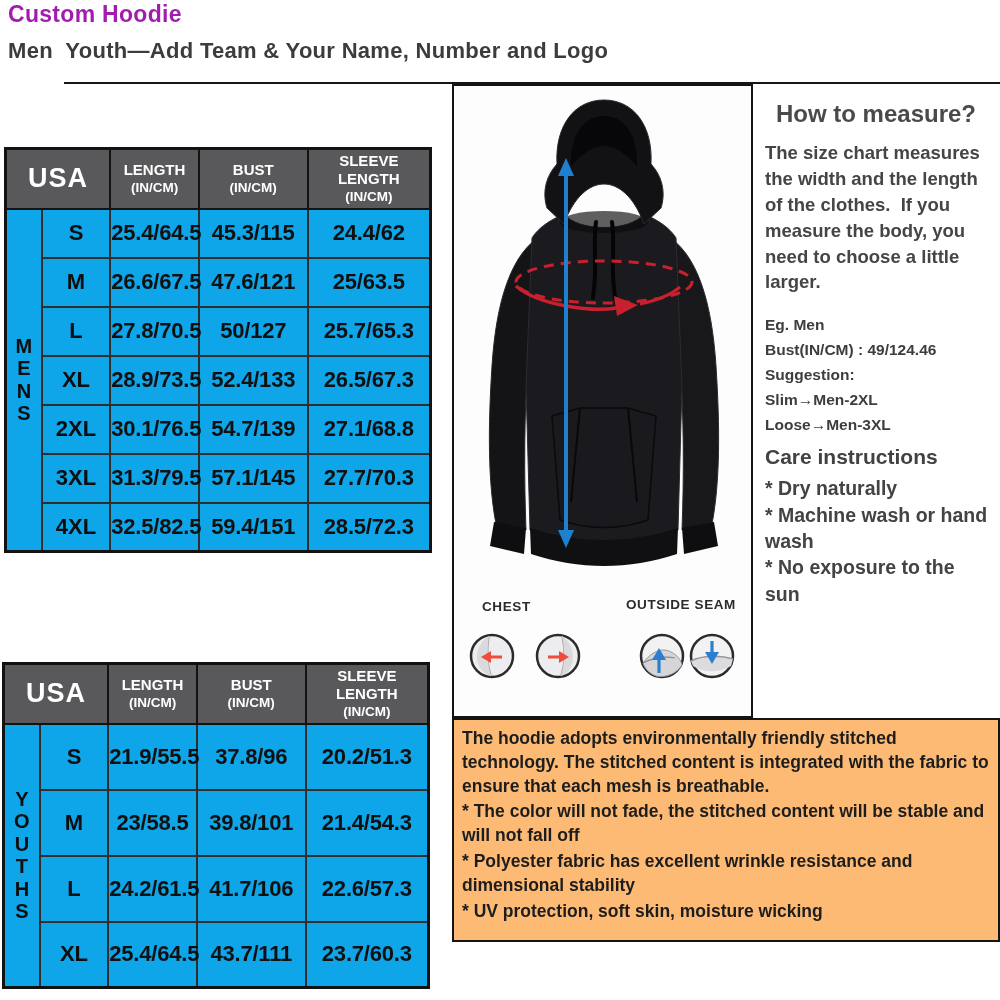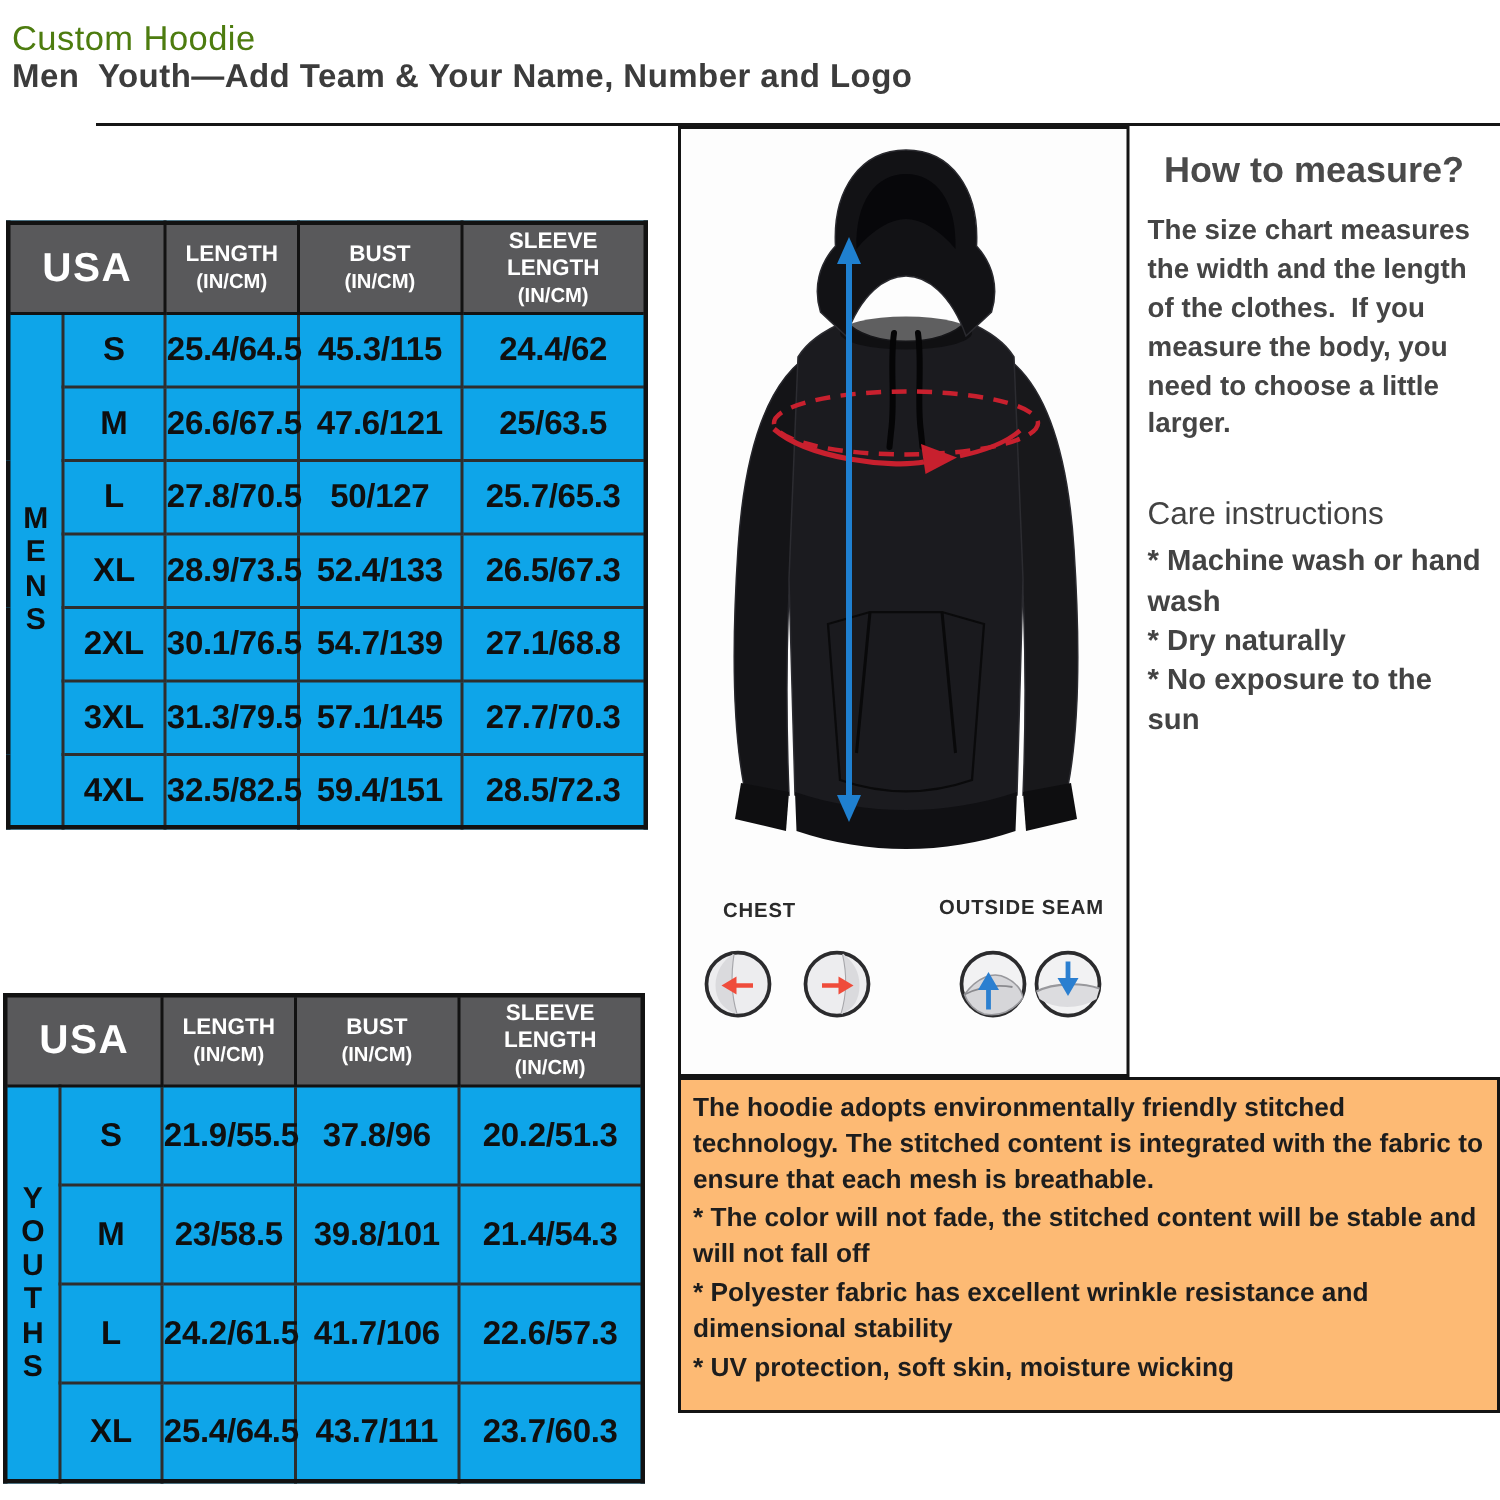--- a/index.html
+++ b/index.html
@@ -7,7 +7,7 @@
         font-family:"Liberation Sans", sans-serif;color:#222;}
 
   
-  .title{position:absolute;left:8px;top:12px;font-size:23px;font-weight:normal;color:#4d7c0f;letter-spacing:.3px;}
+  .title{position:absolute;left:8px;top:1px;font-size:23px;font-weight:bold;color:#a21caf;letter-spacing:.3px;}
   .subtitle{position:absolute;left:8px;top:38px;font-size:22px;font-weight:bold;color:#3c3c3c;white-space:pre-wrap;letter-spacing:.3px;}
   .top-rule{position:absolute;left:64px;top:82px;width:936px;height:2px;background:#161616;}
 

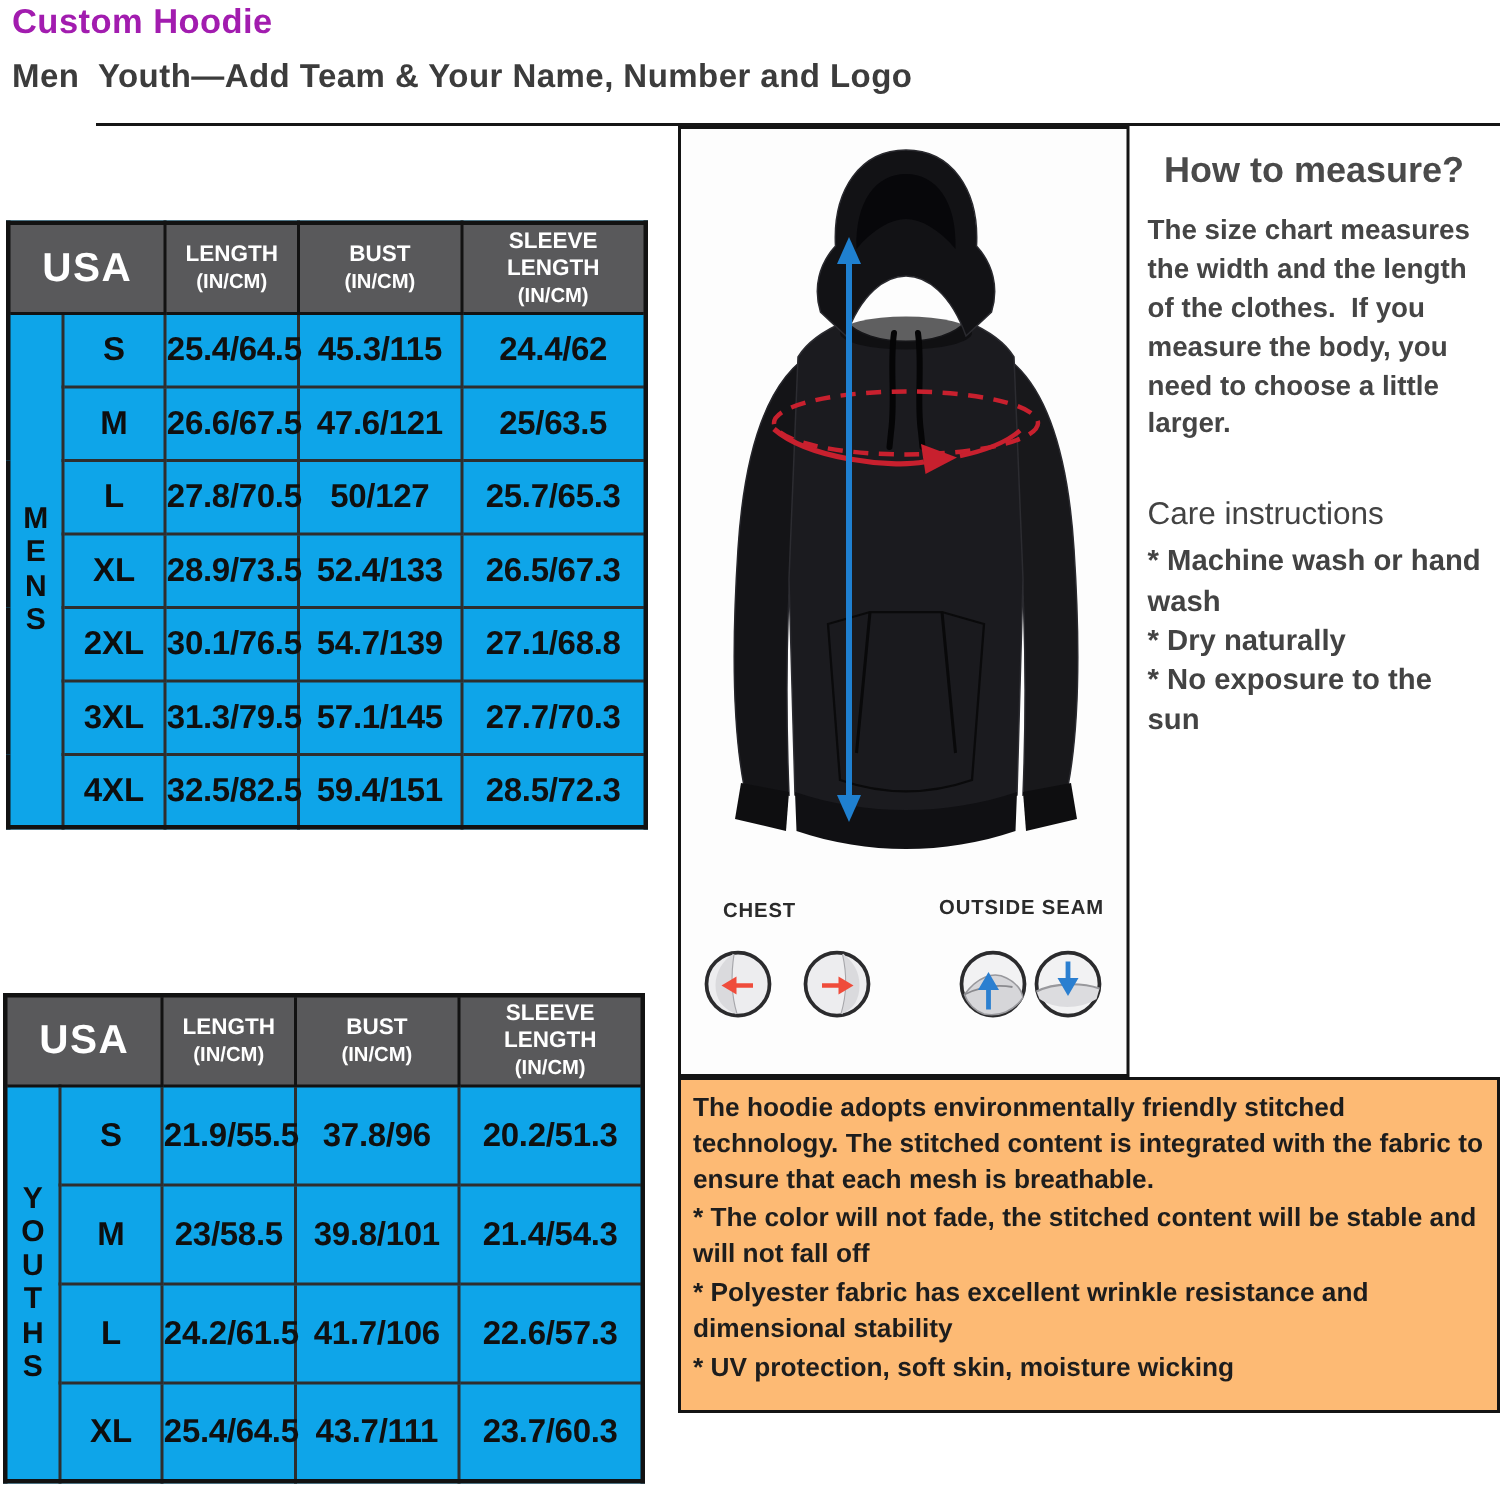--- a/index.html
+++ b/index.html
@@ -266,6 +266,13 @@
   <div class="right-panel">
     <h2 class="howto-h">How to measure?</h2>
     <div class="howto-body">The size chart measures the width and the length of the clothes.  If you measure the body, you need to choose a little larger.</div>
+    <div class="eg-block">
+      <div>Eg. Men</div>
+      <div>Bust(IN/CM) : 49/124.46</div>
+      <div>Suggestion:</div>
+      <div>Slim→Men-2XL</div>
+      <div>Loose→Men-3XL</div>
+    </div>
     <h3 class="care-h">Care instructions</h3>
     <ul class="care-list">
       <li>* Machine wash or hand wash</li>

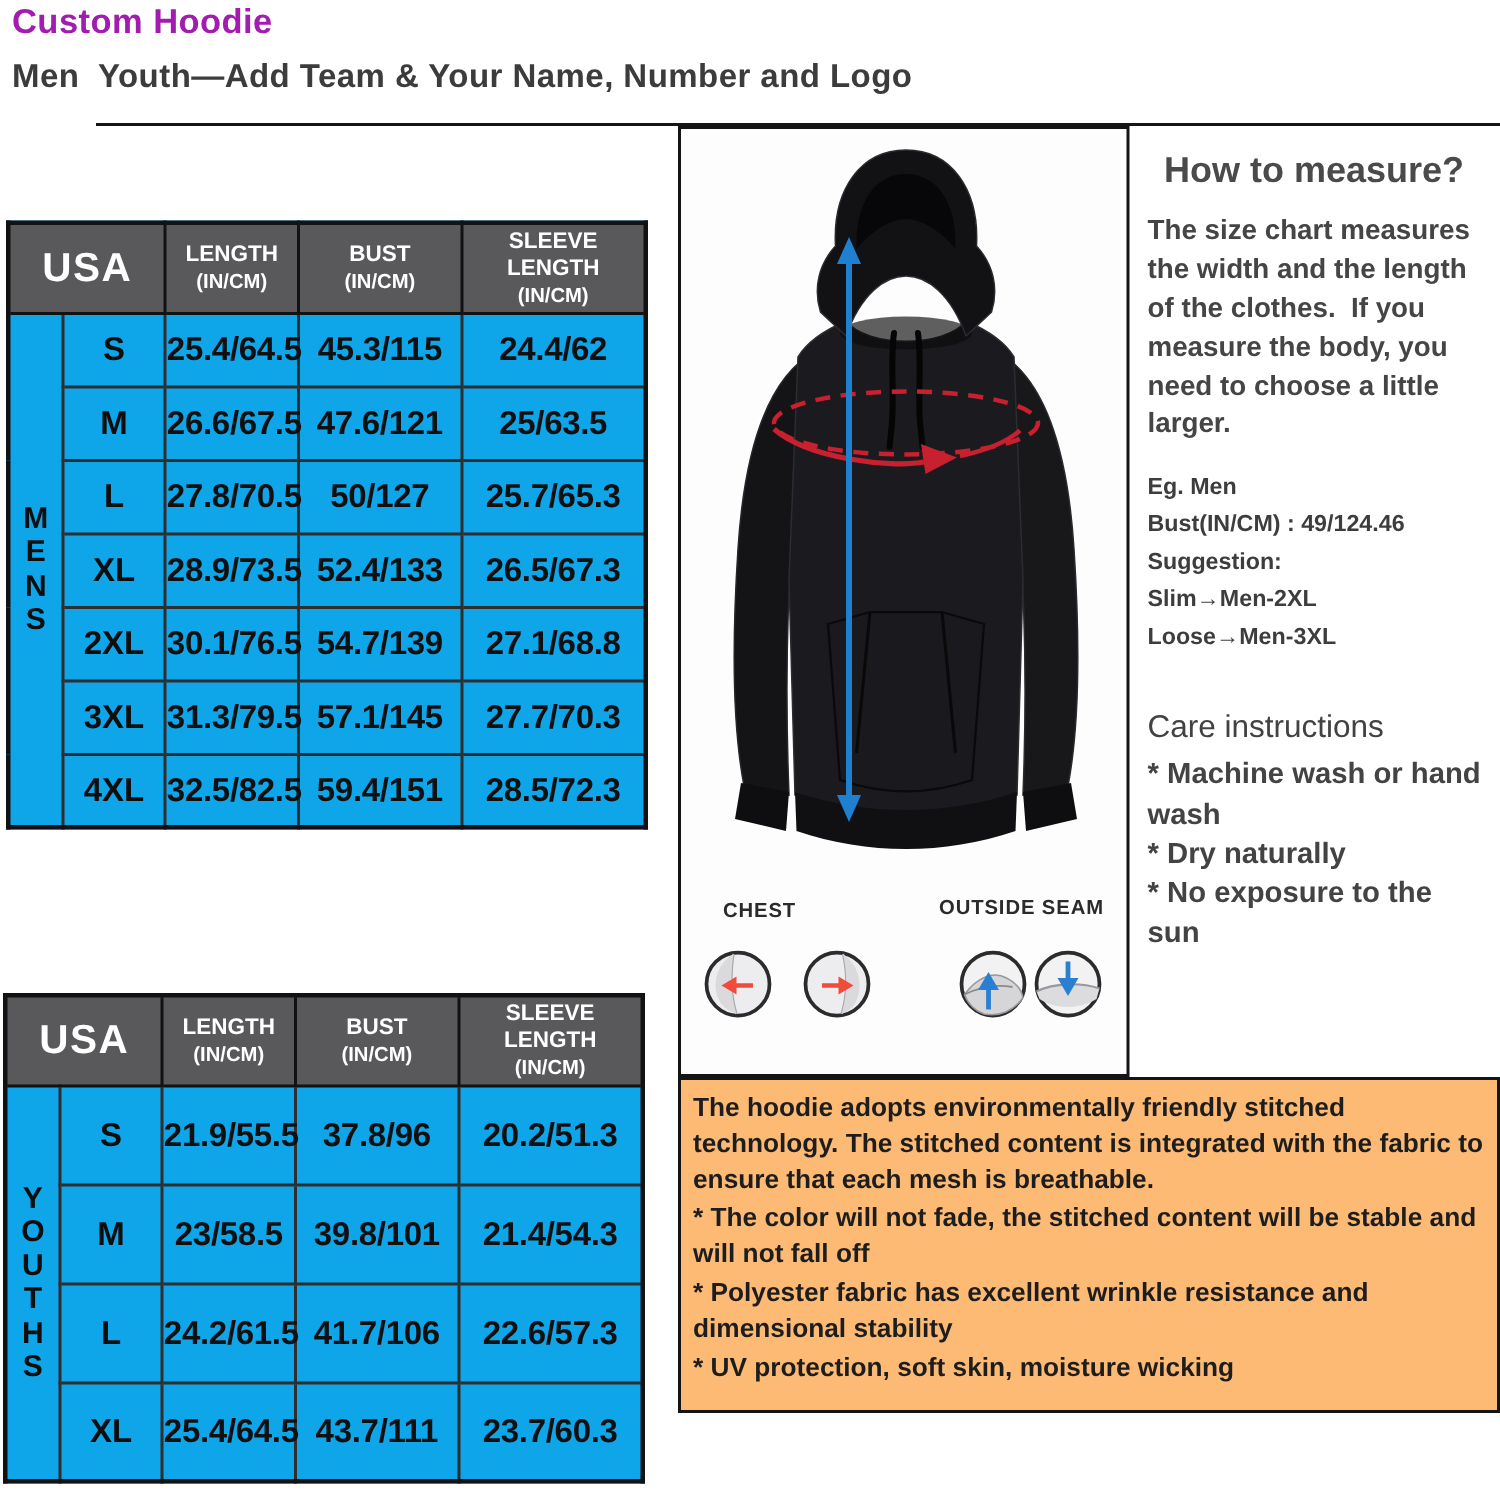--- a/index.html
+++ b/index.html
@@ -41,7 +41,7 @@
   .howto-h{margin:14px 0 0 0;text-align:center;font-size:24px;font-weight:bold;color:#4a4a4a;}
   .howto-body{margin:12px 4px 0 9px;font-size:18.5px;line-height:1.4;font-weight:bold;color:#454545;white-space:pre-wrap;}
   .eg-block{margin:18px 0 0 9px;font-size:15.5px;line-height:1.6;font-weight:bold;color:#3d3d3d;}
-  .care-h{margin:36px 0 0 9px;font-size:21px;font-weight:normal;color:#424242;}
+  .care-h{margin:8px 0 0 9px;font-size:21px;font-weight:bold;color:#424242;}
   .care-list{margin:6px 2px 0 9px;padding:0;list-style:none;font-size:19.5px;line-height:1.35;font-weight:bold;color:#434343;}
 
   

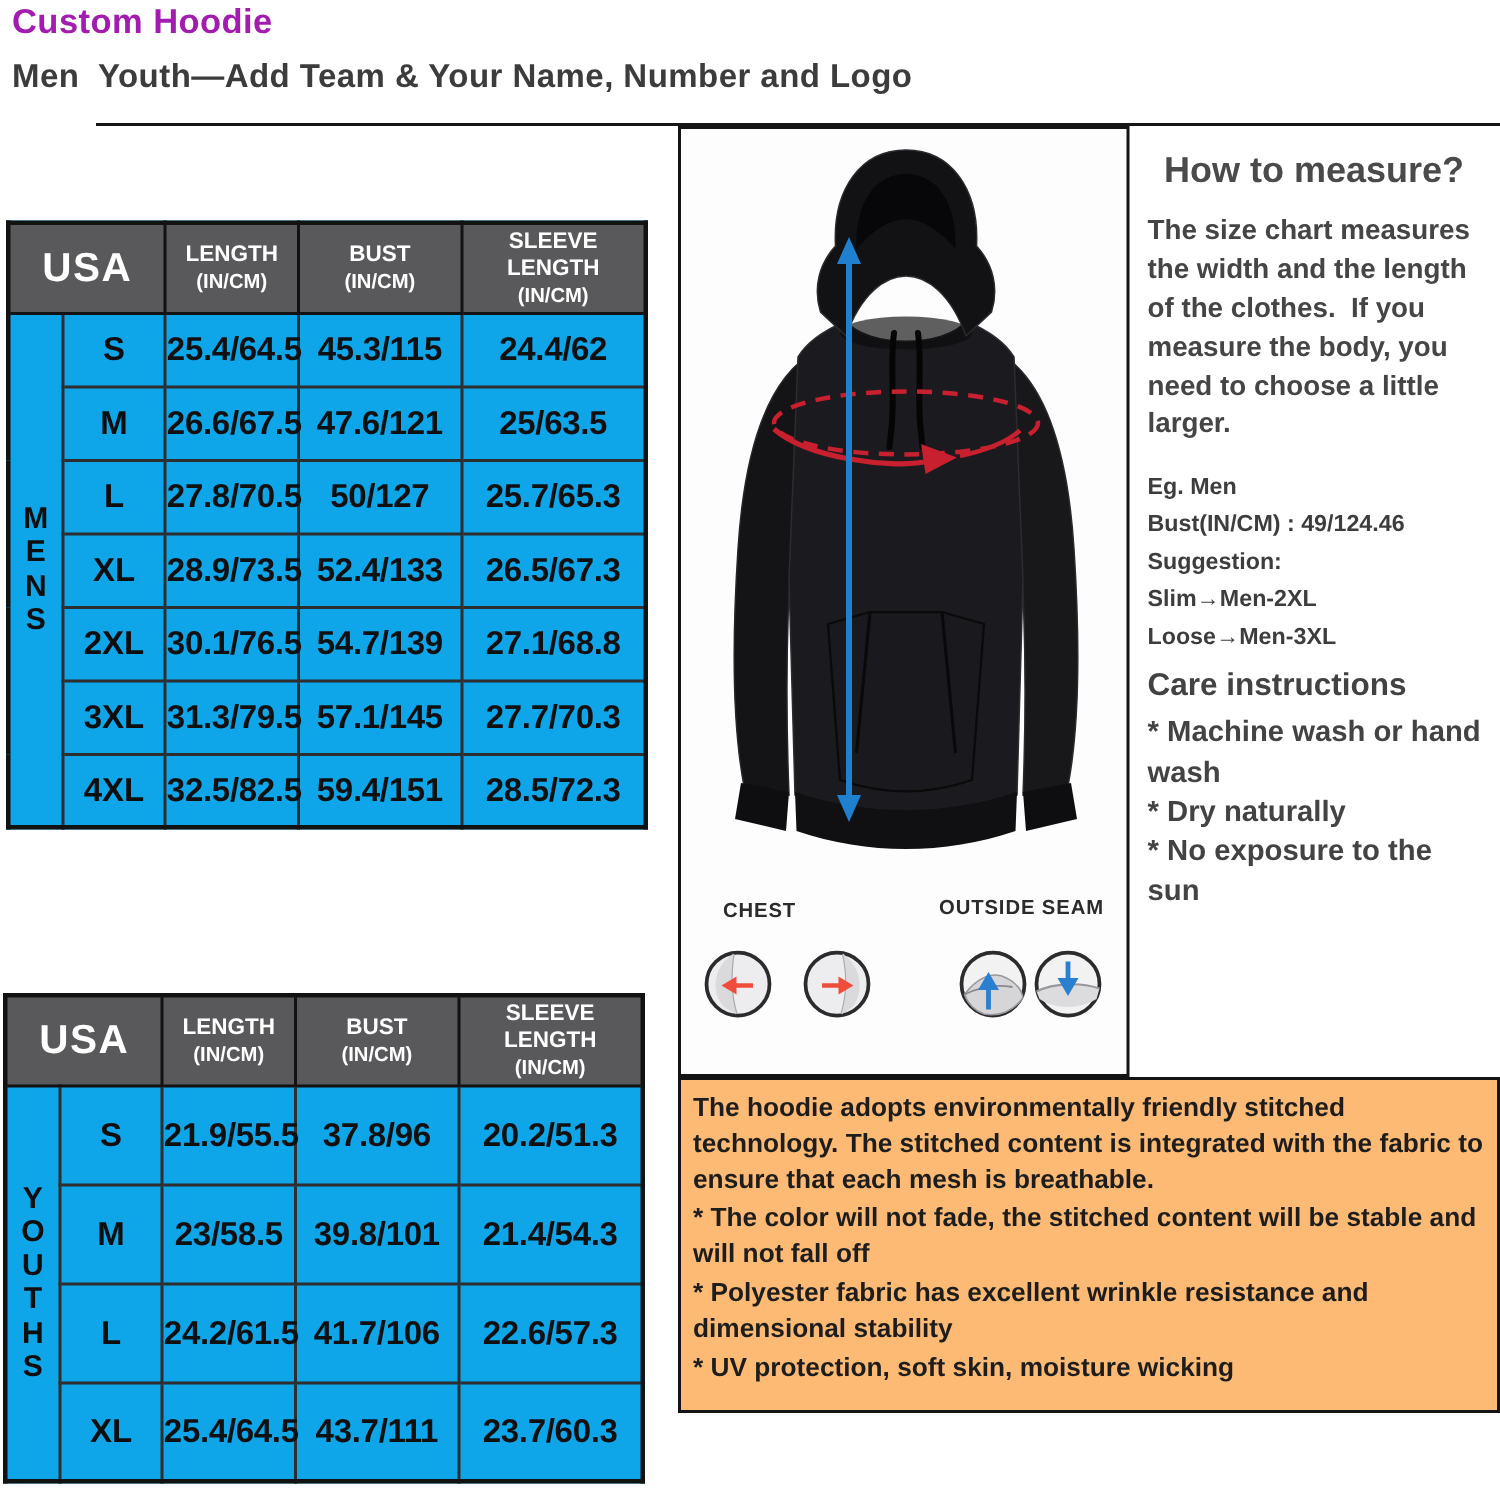--- a/index.html
+++ b/index.html
@@ -275,8 +275,8 @@
     </div>
     <h3 class="care-h">Care instructions</h3>
     <ul class="care-list">
+      <li>* Dry naturally</li>
       <li>* Machine wash or hand wash</li>
-      <li>* Dry naturally</li>
       <li>* No exposure to the sun</li>
     </ul>
   </div>

